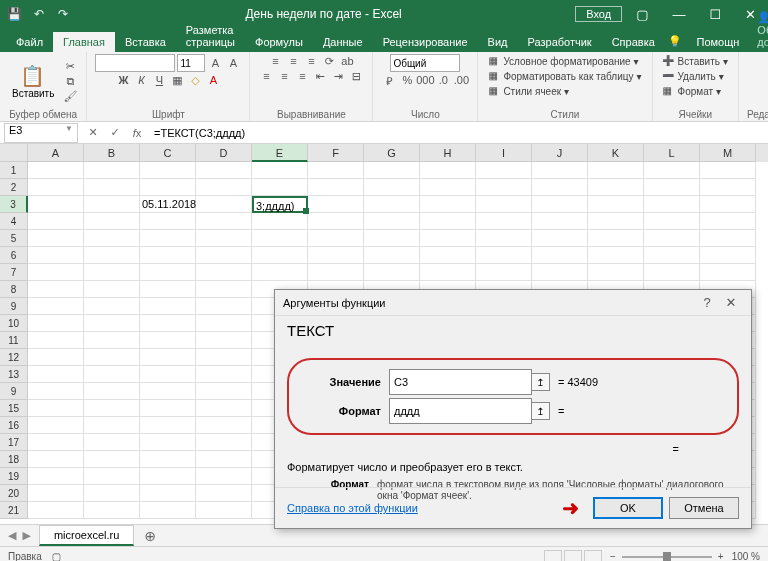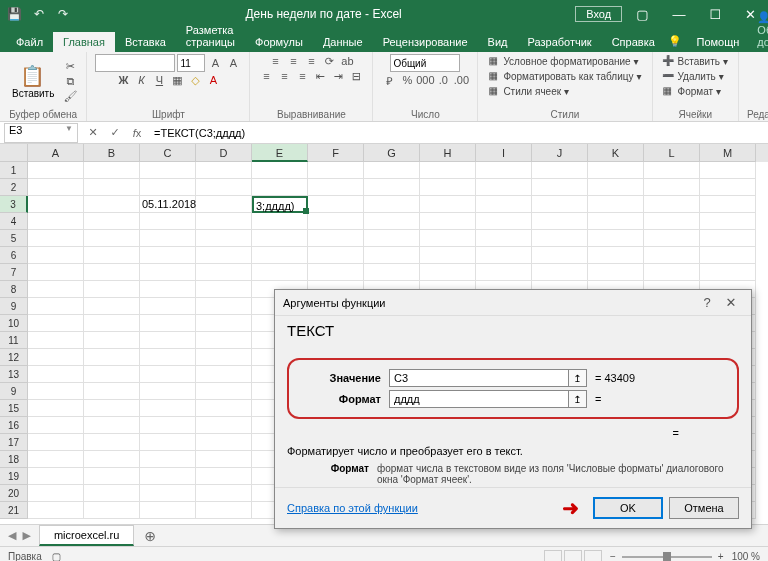--- a/index.html
+++ b/index.html
@@ -79,7 +79,7 @@
 .dialog-titlebar .dt-btn { width: 24px; text-align: center; font-size: 13px; color: #555; }
 .dialog-body { padding: 6px 12px; }
 .func-name { font-size: 15px; margin-bottom: 19px; }
-.args-box { border: 2px solid #c92a2a; border-radius: 12px; padding: 6px 10px; margin-bottom: 8px; }
+.args-box { border: 2px solid #c92a2a; border-radius: 24px; padding: 6px 10px; margin-bottom: 8px; }
 .arg-row { display: flex; align-items: center; margin: 3px 0; }
 .arg-label { width: 90px; text-align: right; padding-right: 8px; font-weight: bold; }
 .arg-input { width: 180px; height: 18px; border: 1px solid #888; background: #fff; padding: 4px 4px; font-size: 11px; }

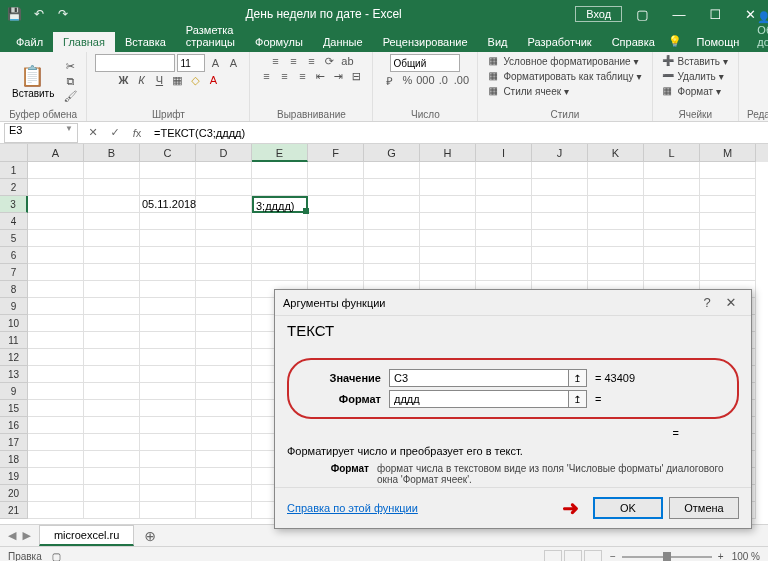--- a/index.html
+++ b/index.html
@@ -82,7 +82,7 @@
 .args-box { border: 2px solid #c92a2a; border-radius: 24px; padding: 6px 10px; margin-bottom: 8px; }
 .arg-row { display: flex; align-items: center; margin: 3px 0; }
 .arg-label { width: 90px; text-align: right; padding-right: 8px; font-weight: bold; }
-.arg-input { width: 180px; height: 18px; border: 1px solid #888; background: #fff; padding: 4px 4px; font-size: 11px; }
+.arg-input { width: 143px; height: 18px; border: 1px solid #888; background: #fff; padding: 12px 4px; font-size: 11px; }
 .arg-ref-btn { width: 18px; height: 18px; border: 1px solid #888; border-left: none; background: #f8f8f8; display: flex; align-items: center; justify-content: center; font-size: 10px; }
 .arg-result { margin-left: 8px; }
 .desc-text { font-size: 11px; margin: 6px 0; }

